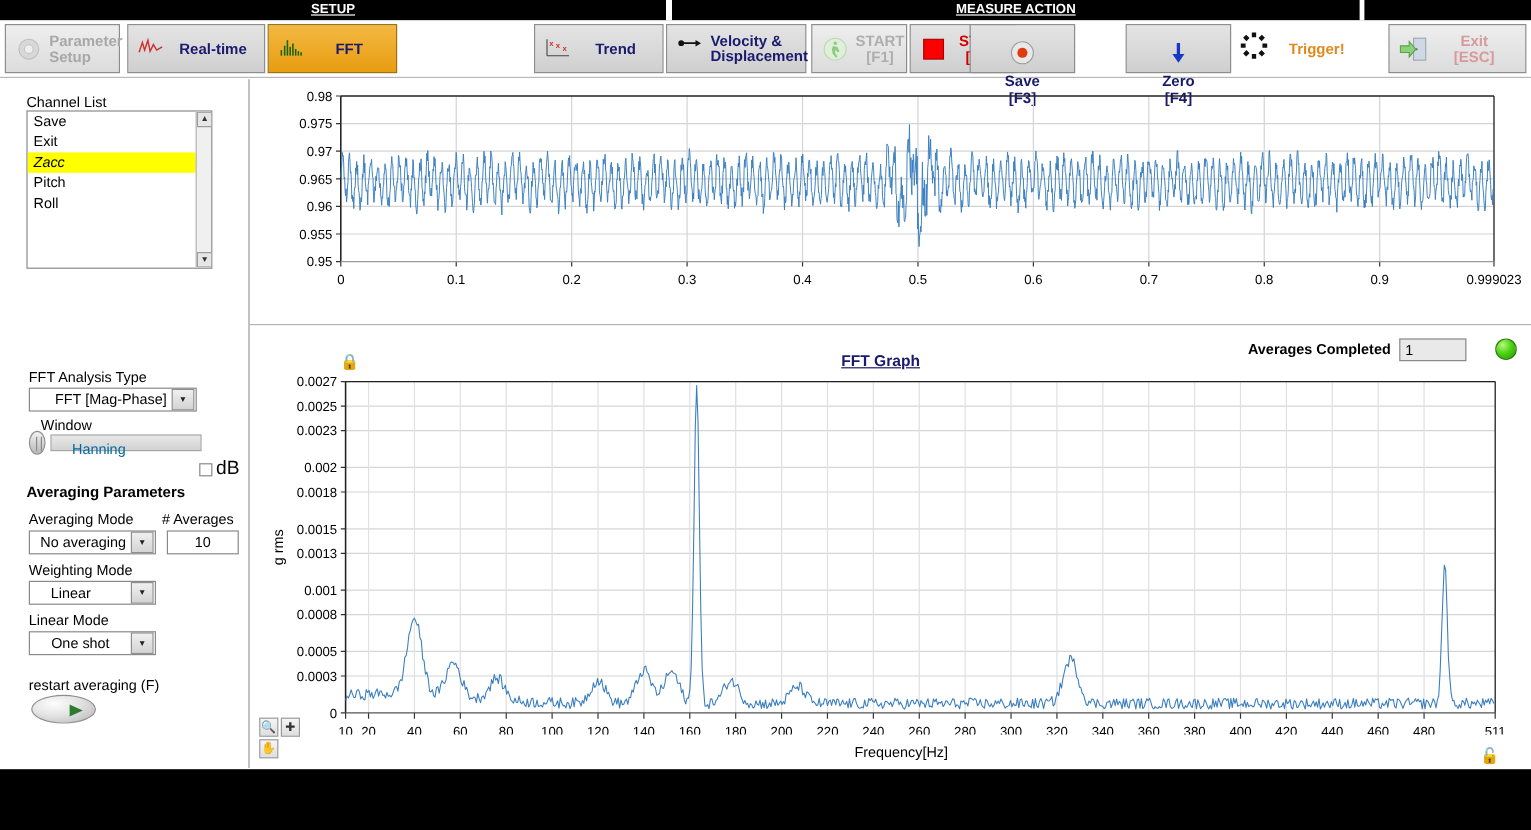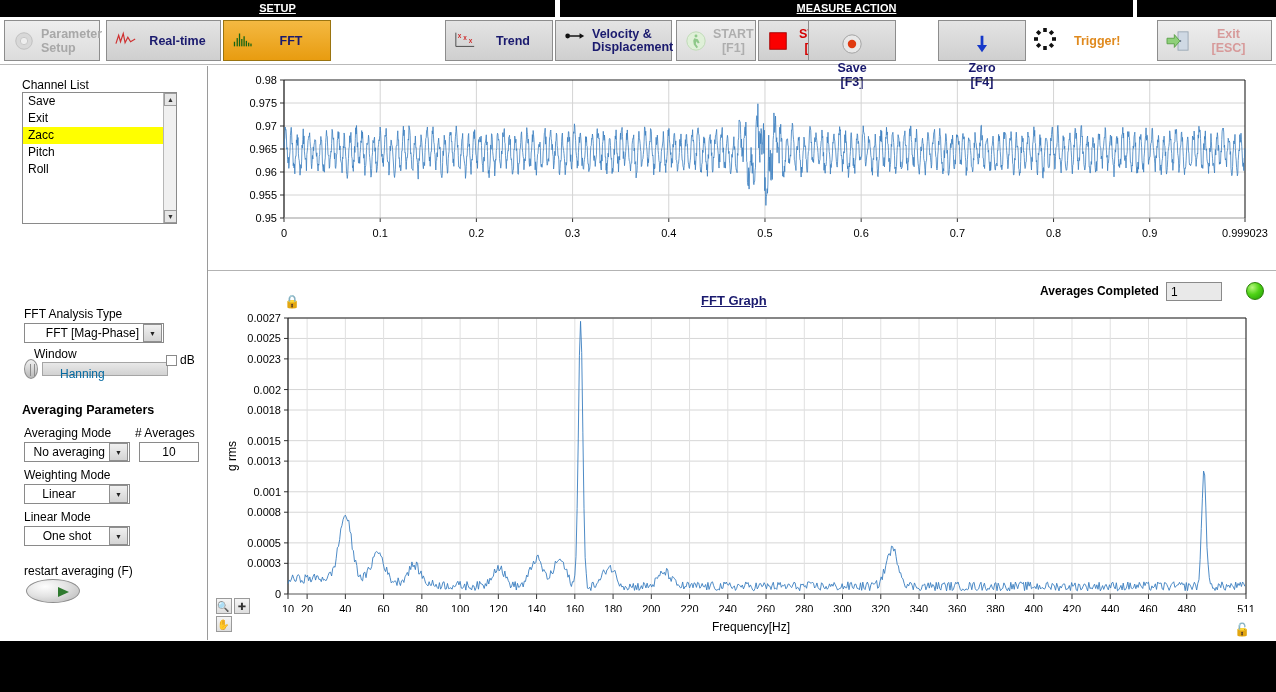--- a/index.html
+++ b/index.html
@@ -89,7 +89,7 @@
     border:1px solid #8a8a8a; background:#fff; overflow:hidden;
   }
   .chanrow { height:17px; line-height:17px; padding-left:5px; font-size:12px; color:#000; cursor:pointer; }
-  .chanrow.sel { background:#ffff00; }
+  .chanrow.sel { background:#ffff00;font-style:italic; }
   .chanscroll {
     position:absolute; right:0; top:0; width:13px; height:130px;
     background:#f0f0f0; border-left:1px solid #b6b6b6;

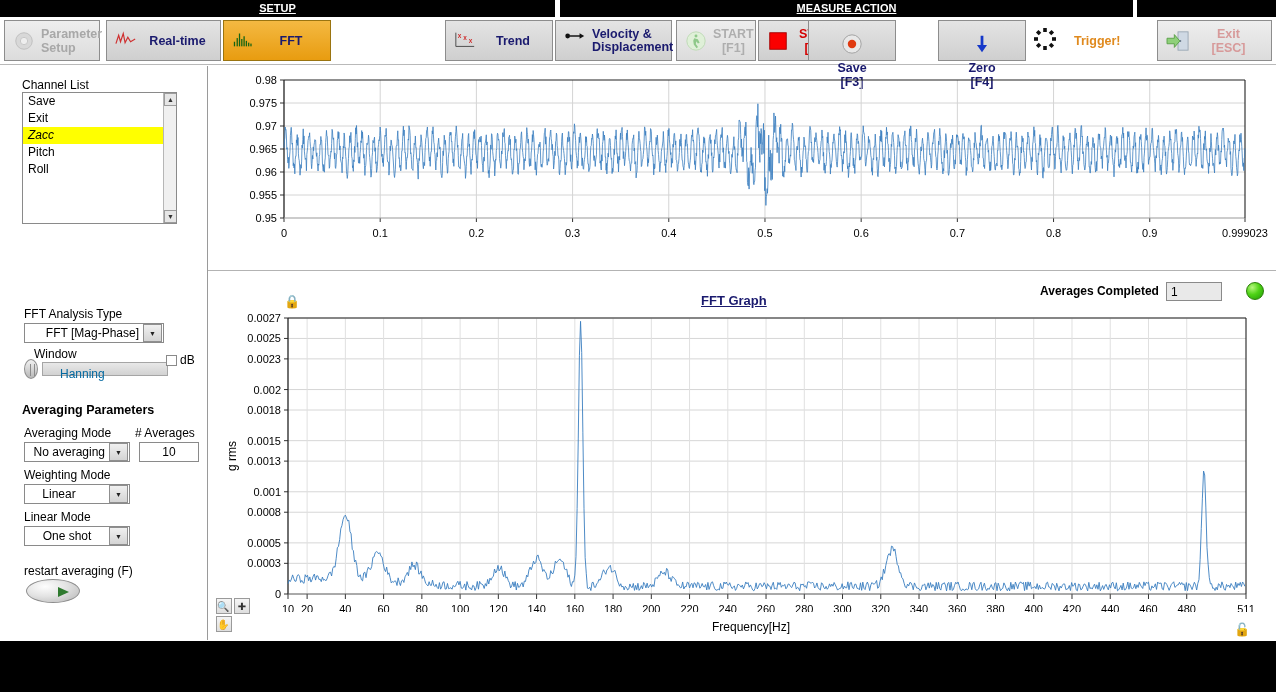--- a/index.html
+++ b/index.html
@@ -132,7 +132,7 @@
     border-left:1px solid #8b8b8b; border-right:1px solid #8b8b8b;
   }
   .wintext { position:absolute; left:60px; top:301px; font-size:12px; color:#0369a1; }
-  .dbwrap { position:absolute; left:166px; top:287px; display:flex; align-items:center; gap:3px; font-size:12px;text-align:right; }
+  .dbwrap { position:absolute; left:166px; top:316px; display:flex; align-items:center; gap:3px; font-size:16px;text-align:right; }
   .cbox { width:11px; height:11px; border:1px solid #8a8a8a; background:#fff; display:inline-block; }
 
   .sectitle { position:absolute; font-size:12.5px; font-weight:bold; color:#000; }

